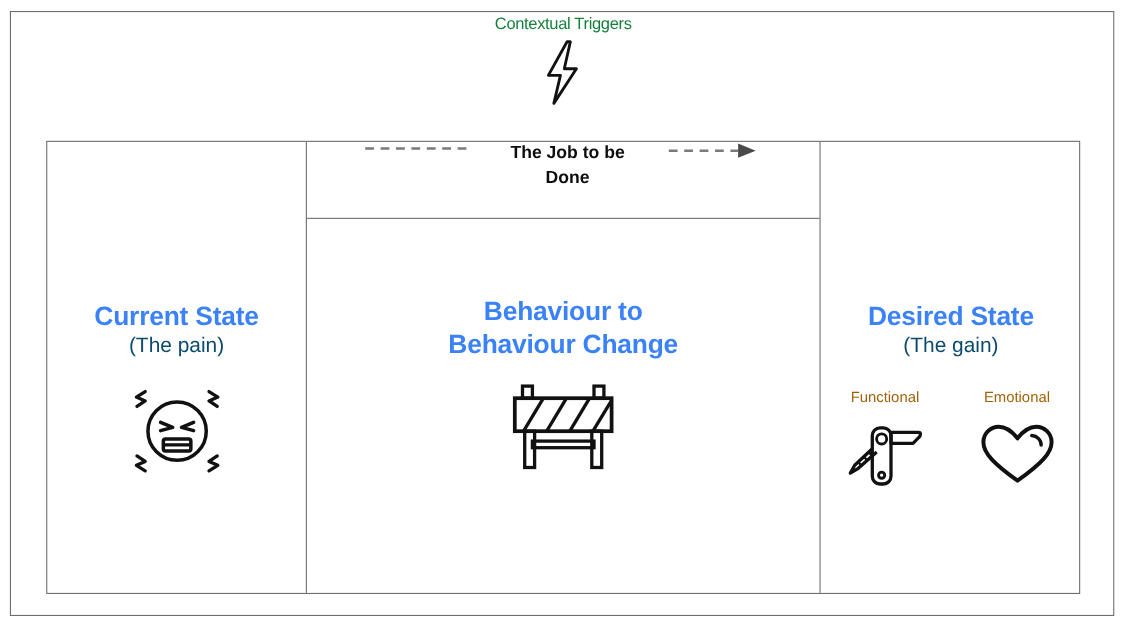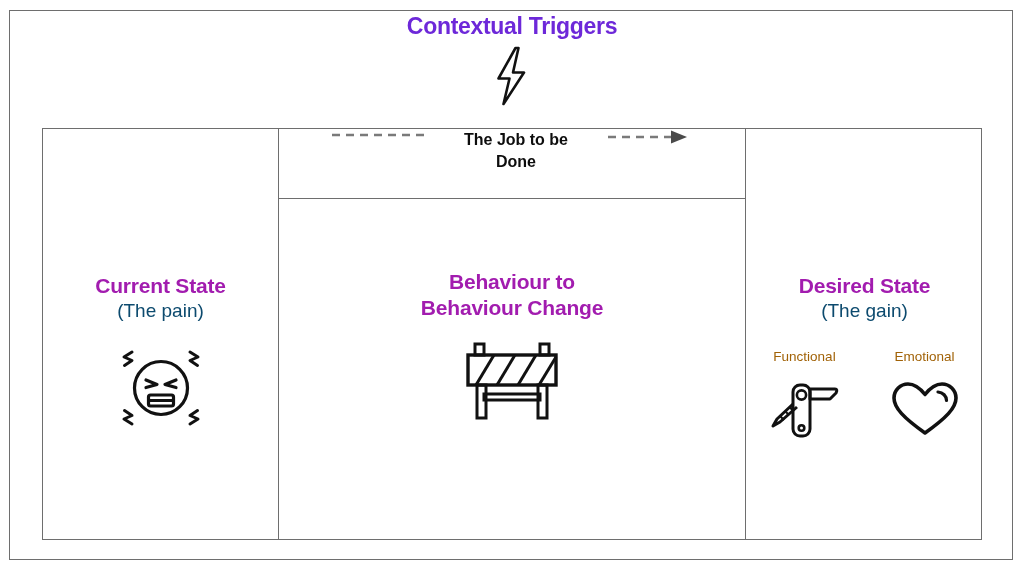--- a/index.html
+++ b/index.html
@@ -43,10 +43,10 @@
     text-align: center;
   }
   .header-title {
-    font-size: 23px;
-    font-weight: bold;
+    font-size: 15px;
+    font-weight: normal;
     letter-spacing: -0.3px;
-    color: #6d28d9;
+    color: #15803d;
   }
   .header-icon {
     margin-top: 4px;

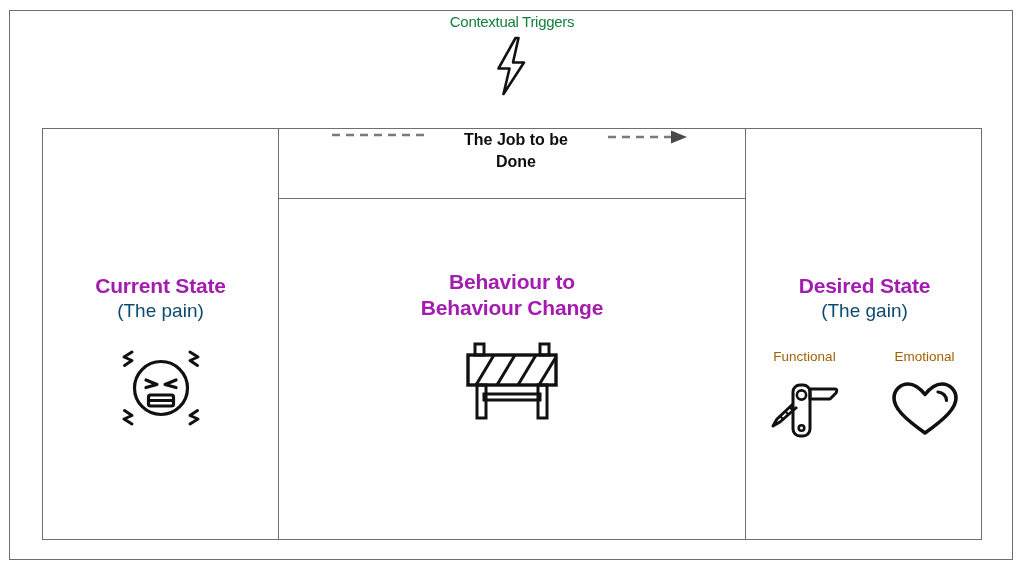--- a/index.html
+++ b/index.html
@@ -111,11 +111,11 @@
     text-align: center;
   }
   .panel-title {
-    font-size: 21px;
+    font-size: 24px;
     font-weight: bold;
     letter-spacing: -0.2px;
     line-height: 1.25;
-    color: #a21caf;
+    color: #3b82f6;
   }
   .panel-sub {
     font-size: 19px;

